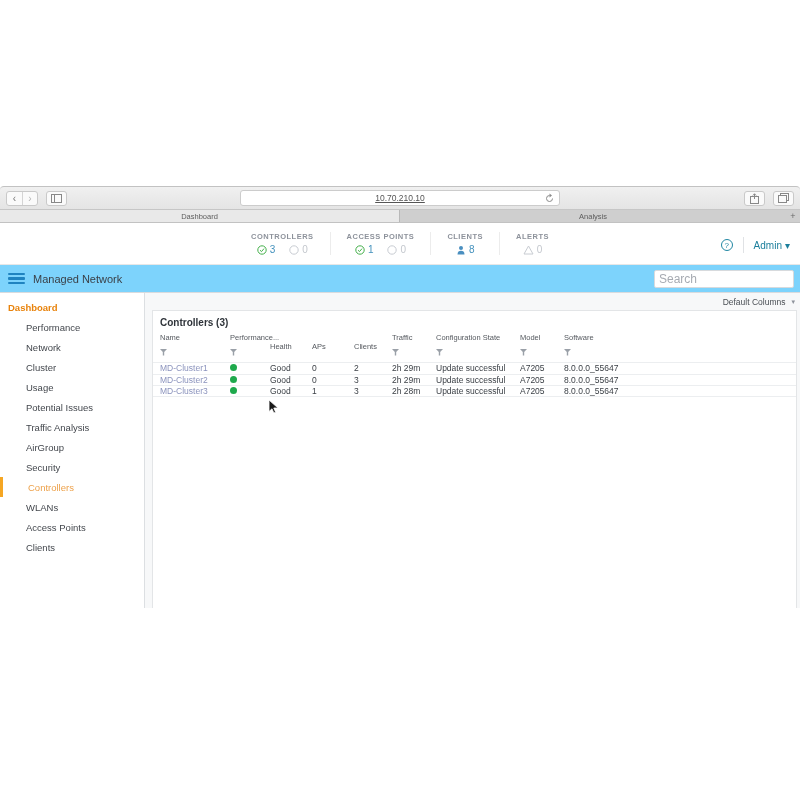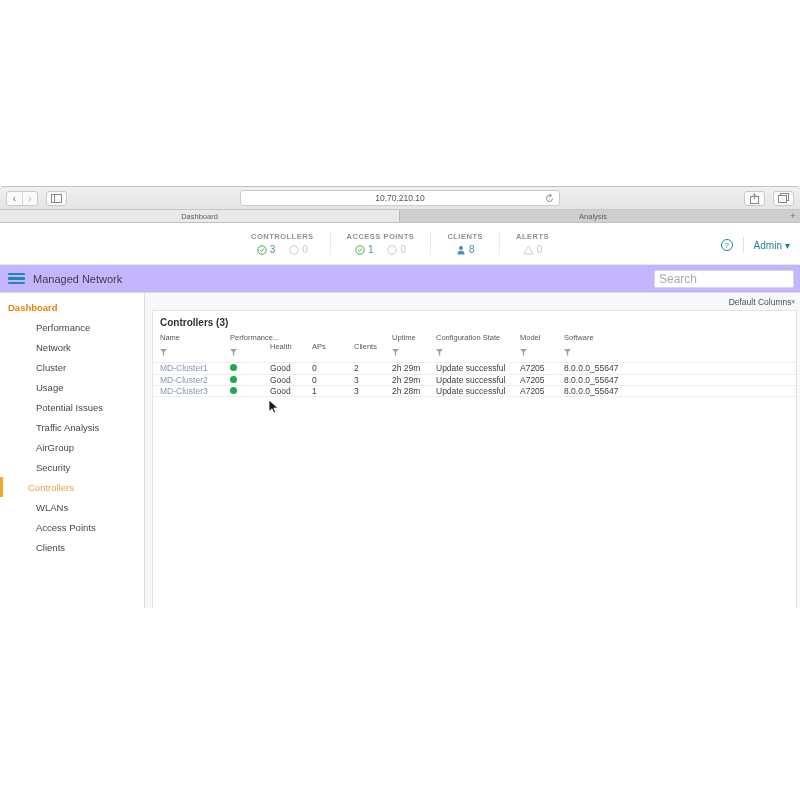--- a/index.html
+++ b/index.html
@@ -12,7 +12,7 @@
   .nav-btn { width:15px; display:flex; align-items:center; justify-content:center; font-size:10px; color:#777; cursor:default; }
   .nav-btn + .nav-btn { border-left:1px solid #d4d4d4; color:#b5b5b5; }
   .tool-btn { border:1px solid #c9c9c9; border-radius:3px; background:#fafafa; height:15px; width:21px; display:flex; align-items:center; justify-content:center; margin-left:8px; }
-  .url-field { position:absolute; left:50%; transform:translateX(-50%); width:320px; height:16px; background:#ffffff; border:1px solid #cccccc; border-radius:3px; font-size:8.5px; color:#555; display:flex; align-items:center; justify-content:center; }
+  .url-field { position:absolute; left:50%; transform:translateX(-50%); width:320px; height:16px; background:#ffffff; border:1px solid #cccccc; border-radius:3px; font-size:8.5px; color:#555; display:flex; align-items:center; justify-content:center;text-decoration:underline; }
   .reload { position:absolute; right:4px; top:2px; }
   .right-tools { position:absolute; right:6px; display:flex; }
   .tabbar { height:13px; display:flex; background:#cfcfcf; border-bottom:1px solid #c2c2c2; font-size:7.5px; color:#5d5d5d; }

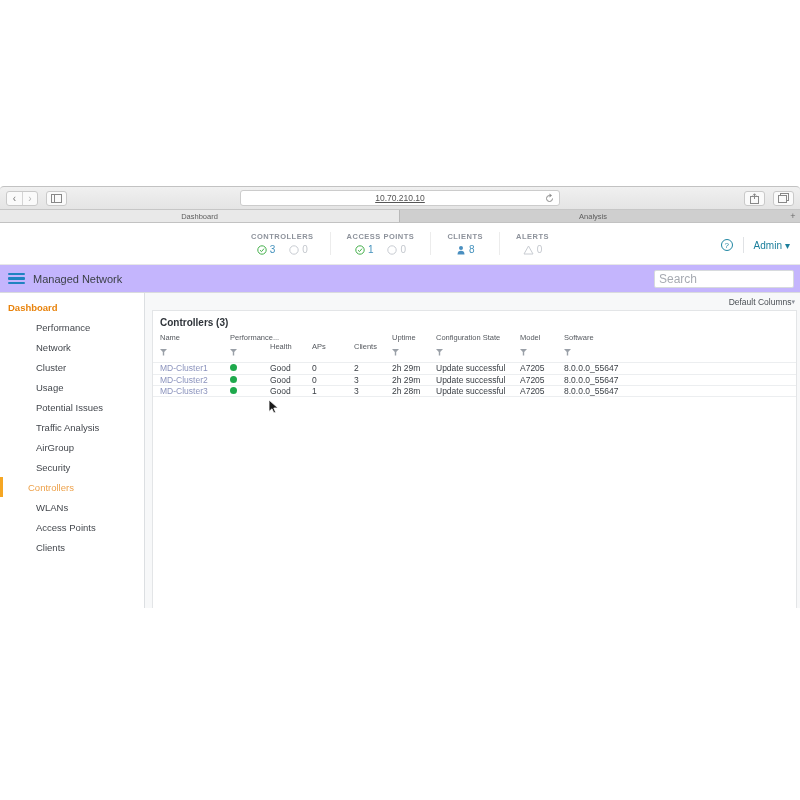--- a/index.html
+++ b/index.html
@@ -37,7 +37,7 @@
   .admin { font-size:10px; color:#1c7f9c; display:flex; align-items:center; gap:3px; cursor:pointer; }
 
   
-  .titlebar { height:29px; border-top:1px solid #e7e7e7; border-bottom:1px solid #d9dbde; display:flex; align-items:center; padding:0 8px; position:relative; background:#c4b5fd; }
+  .titlebar { height:29px; border-top:1px solid #e7e7e7; border-bottom:1px solid #d9dbde; display:flex; align-items:center; padding:0 8px; position:relative; background:#7dd3fc; }
   .hamburger { display:flex; flex-direction:column; gap:2px; margin-right:8px; cursor:pointer; }
   .hamburger span { width:17px; height:2.5px; background:#1f83c0; border-radius:1px; }
   .net-title { font-size:11px; color:#3a3f46; }

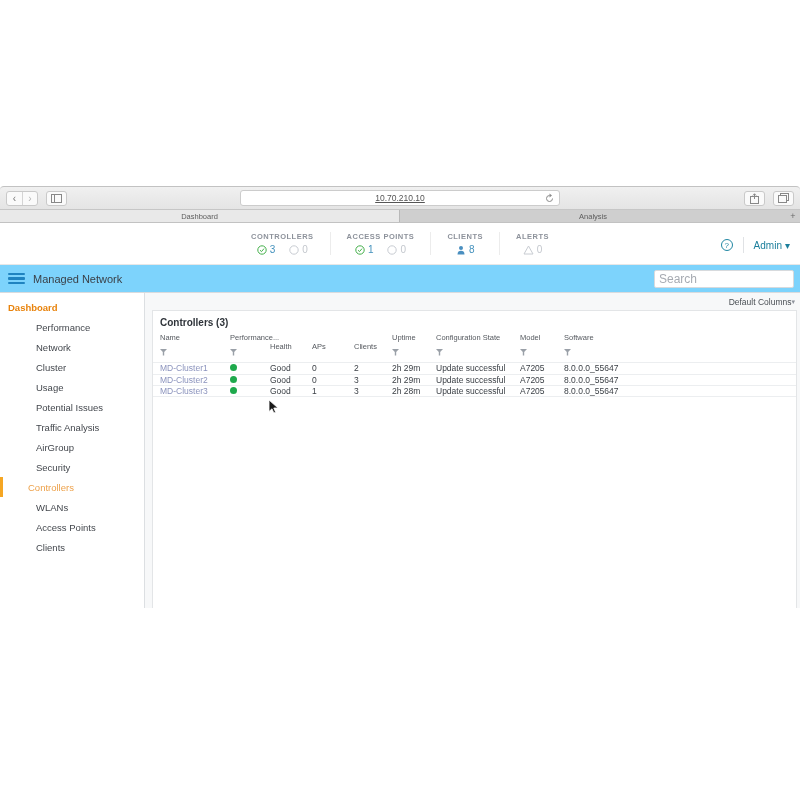--- a/index.html
+++ b/index.html
@@ -54,7 +54,7 @@
   .side-item.selected { color:#eda14a; padding-left:25px; border-left:3px solid #f5a623; }
   .main { flex:1; background:#f7f8f9; display:flex; flex-direction:column; }
   .main-top { height:17px; display:flex; justify-content:flex-end; align-items:center; padding-right:5px; }
-  .default-cols { font-size:8.5px; color:#4a4f55; cursor:pointer; display:flex; align-items:center; gap:0; }
+  .default-cols { font-size:8.5px; color:#4a4f55; cursor:pointer; display:flex; align-items:center; gap:6px; }
   .default-cols .caret { color:#8d929b; font-size:7px; }
   .card { flex:1; background:#ffffff; border:1px solid #e3e5e7; border-bottom:none; margin:0 3px 0 7px; }
   .card-title { font-size:10px; font-weight:bold; color:#2f343a; padding:6px 7px 5px 7px; }

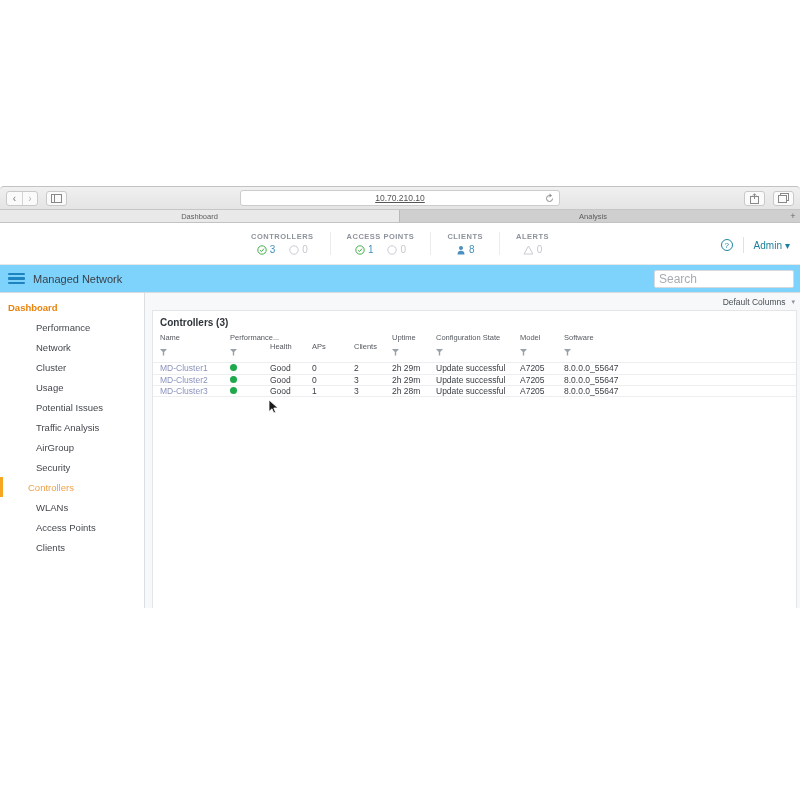--- a/index.html
+++ b/index.html
@@ -49,7 +49,7 @@
   .content { display:flex; height:315px; background:#fff; }
   .sidebar { width:145px; border-right:1px solid #dcdfe2; padding-top:4px; }
   .side-item { height:20px; display:flex; align-items:center; font-size:9.5px; color:#43474d; padding-left:8px; cursor:pointer; }
-  .side-item.sub { padding-left:36px; }
+  .side-item.sub { padding-left:26px; }
   .side-item.root-active { color:#e8830c; font-weight:bold; }
   .side-item.selected { color:#eda14a; padding-left:25px; border-left:3px solid #f5a623; }
   .main { flex:1; background:#f7f8f9; display:flex; flex-direction:column; }

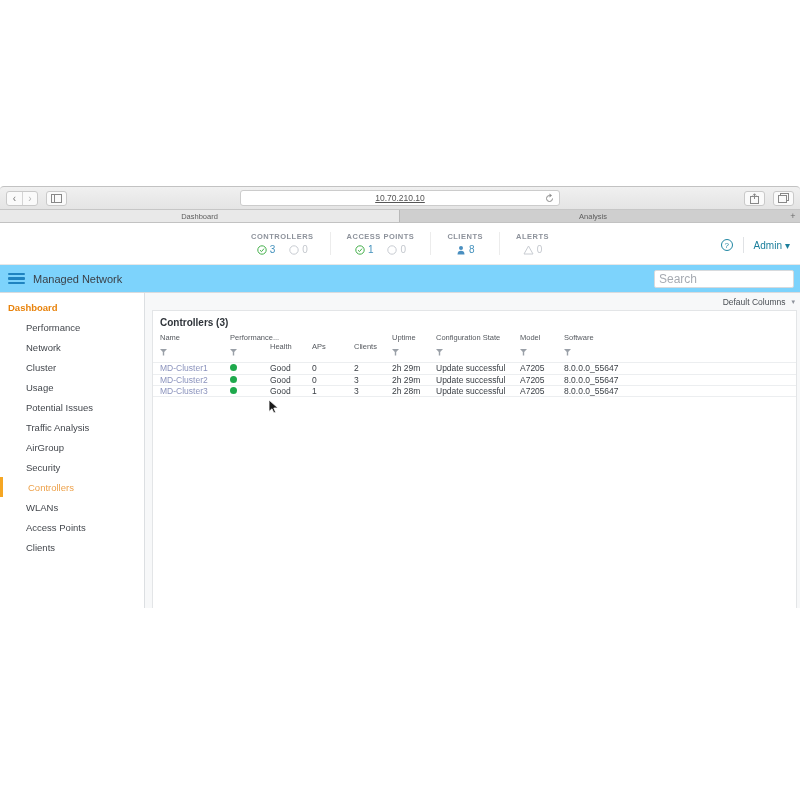--- a/index.html
+++ b/index.html
@@ -256,7 +256,7 @@
           <div>
               <div class="th">Clients</div>
             </div>
-          <div><div class="th">Uptime</div><svg class="funnel" width="8" height="7">
+          <div><div class="th">Traffic</div><svg class="funnel" width="8" height="7">
                 <path d="M0 0 H7 L4.2 3 V6.5 H2.8 V3 Z" fill="#9aa0a8"></path>
               </svg></div>
           <div><div class="th">Configuration State</div><svg class="funnel" width="8" height="7">

